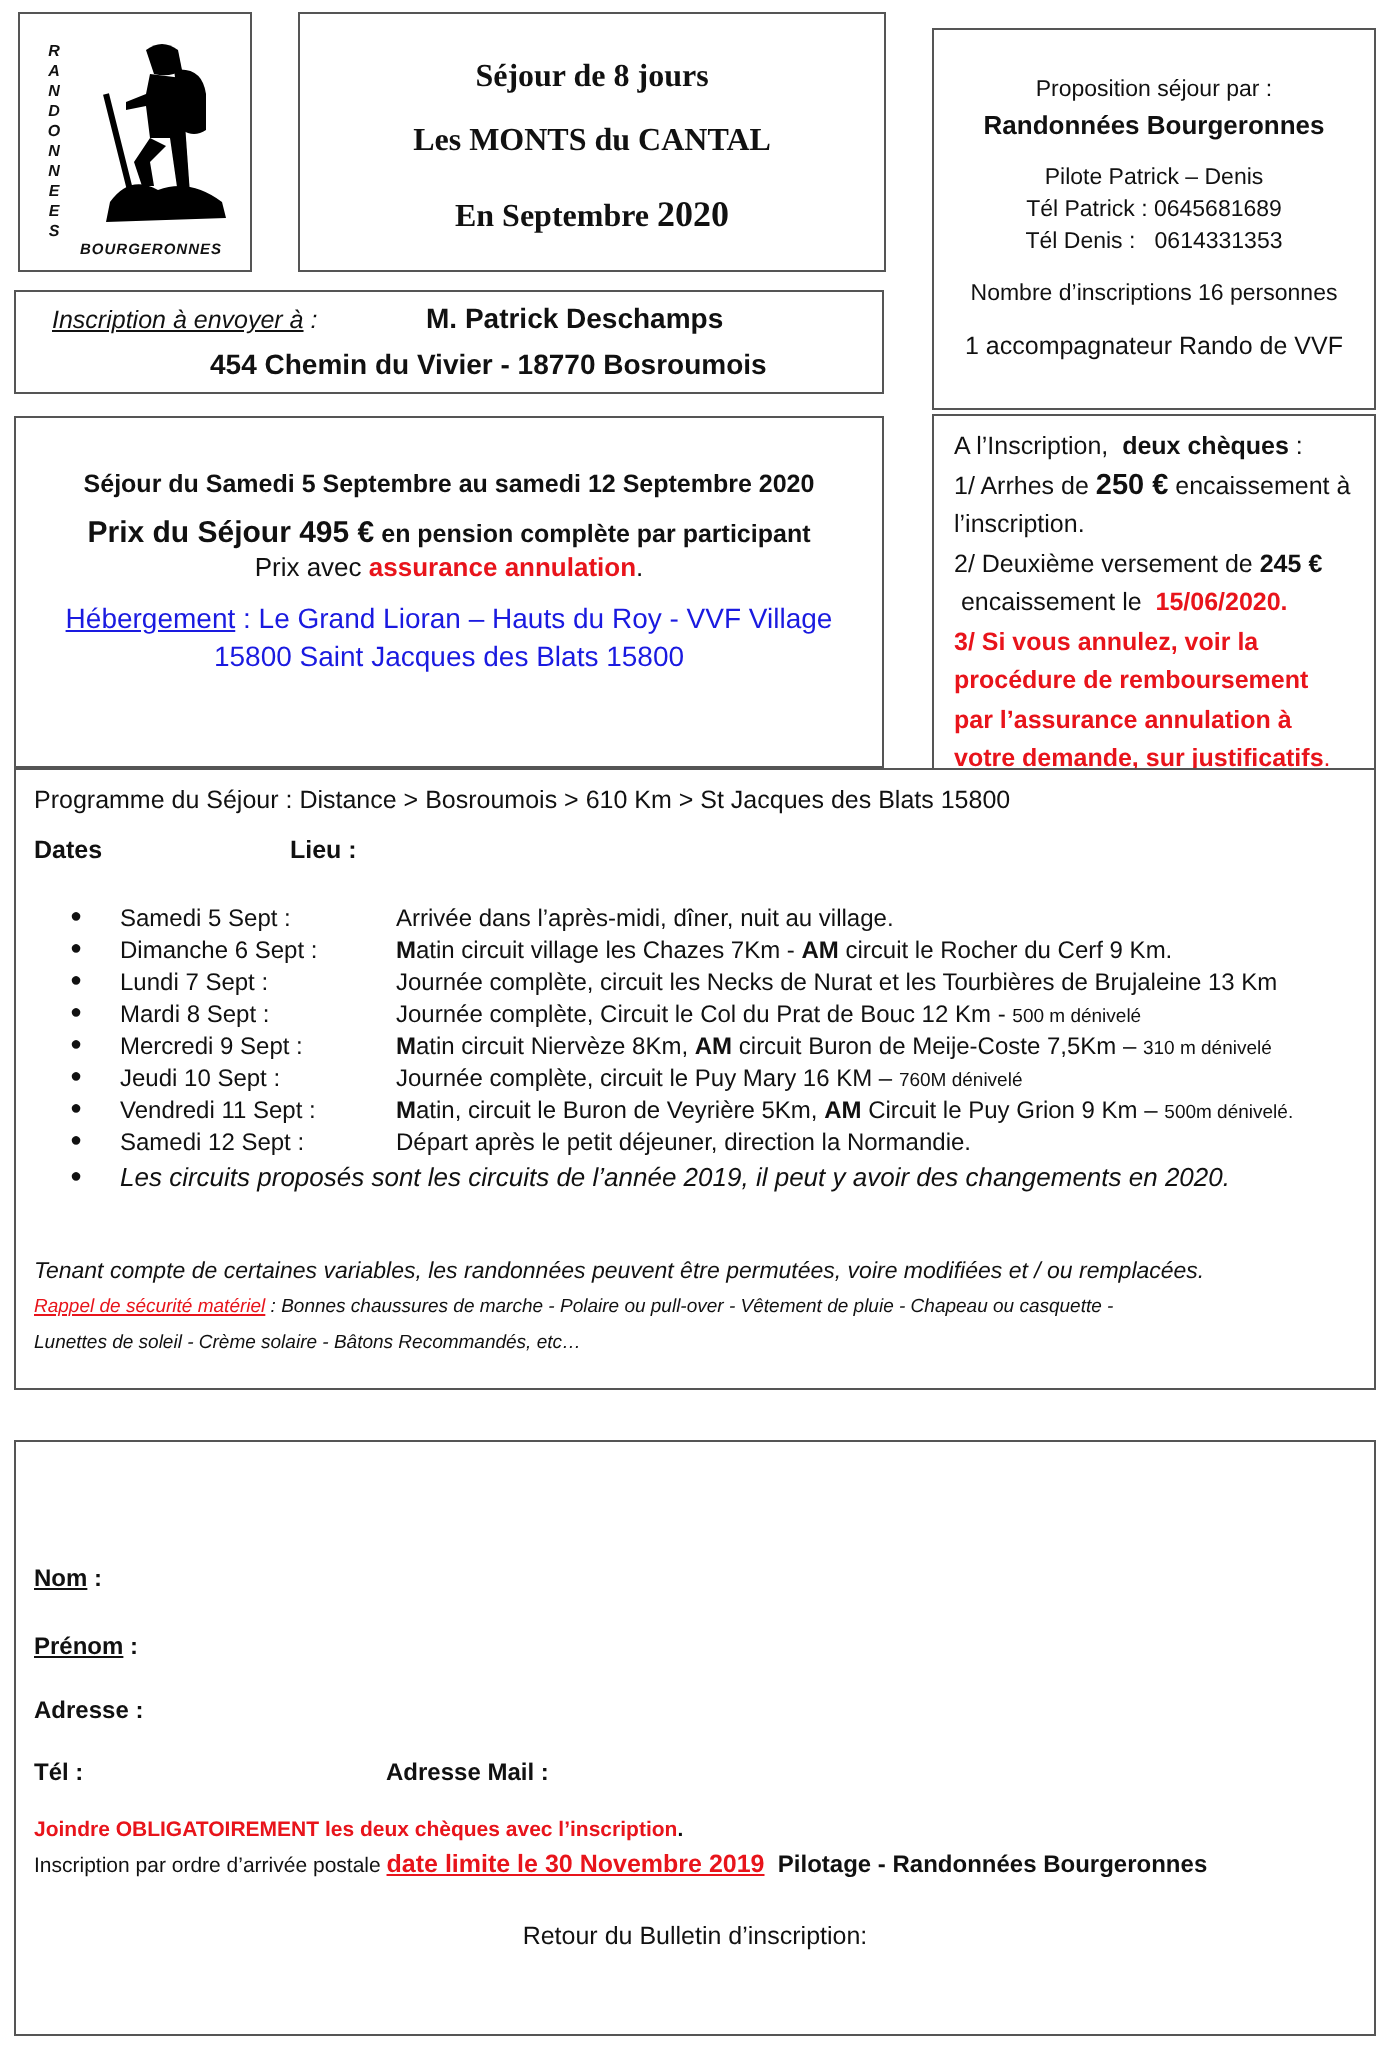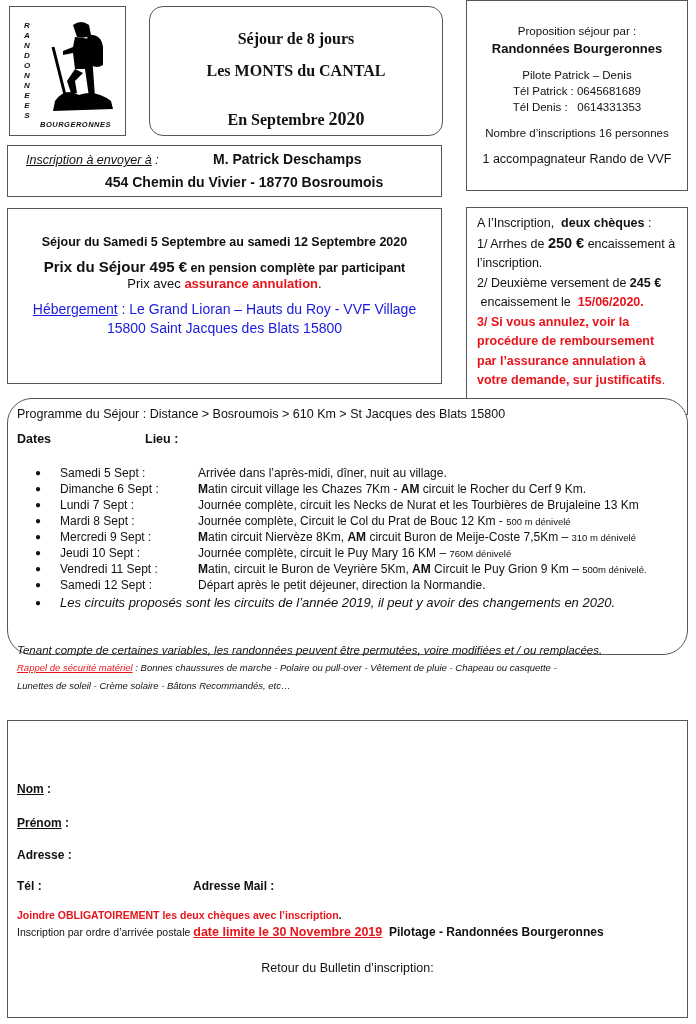--- a/index.html
+++ b/index.html
@@ -21,7 +21,7 @@
   #logo svg { position:absolute; left:35px; top:10px; }
 
   
-  #title { left:149px; top:6px; width:294px; height:130px; text-align:center;border-radius:14px; }
+  #title { left:149px; top:6px; width:294px; height:130px; text-align:center; }
   #title div { font-size:16px; font-weight:bold; line-height:20px; }
 
   

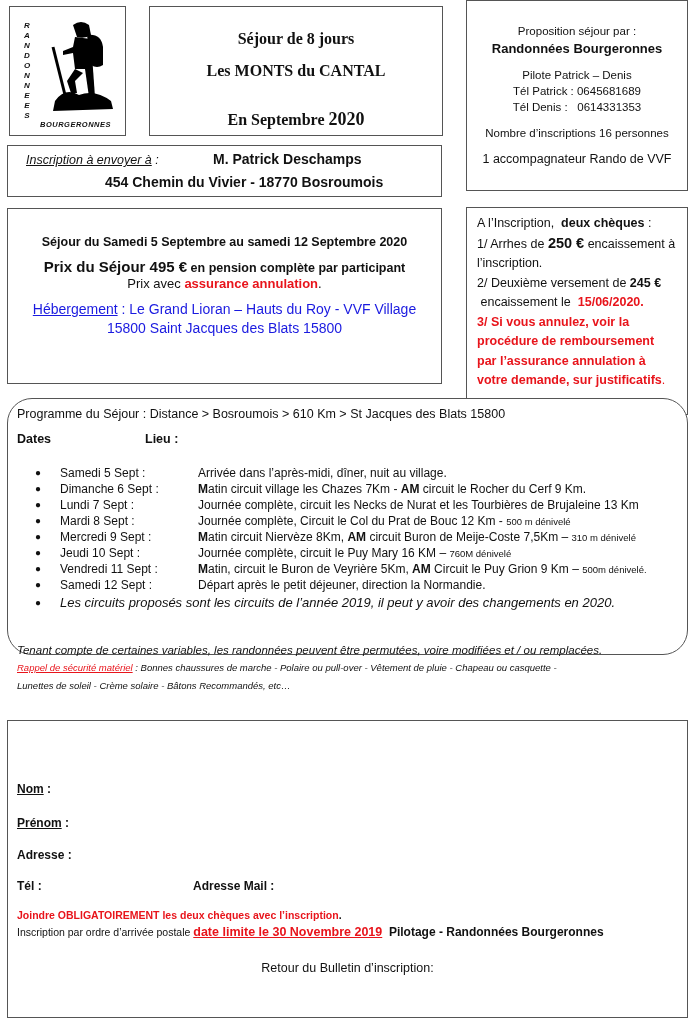--- a/index.html
+++ b/index.html
@@ -25,7 +25,7 @@
   #title div { font-size:16px; font-weight:bold; line-height:20px; }
 
   
-  #prop { left:466px; top:0; width:222px; height:191px; text-align:center; font-size:11.5px; line-height:16px; }
+  #prop { left:466px; top:14px; width:222px; height:191px; text-align:center; font-size:11.5px; line-height:16px; }
 
   
   #addr { left:7px; top:145px; width:435px; height:52px; font-size:14px; }

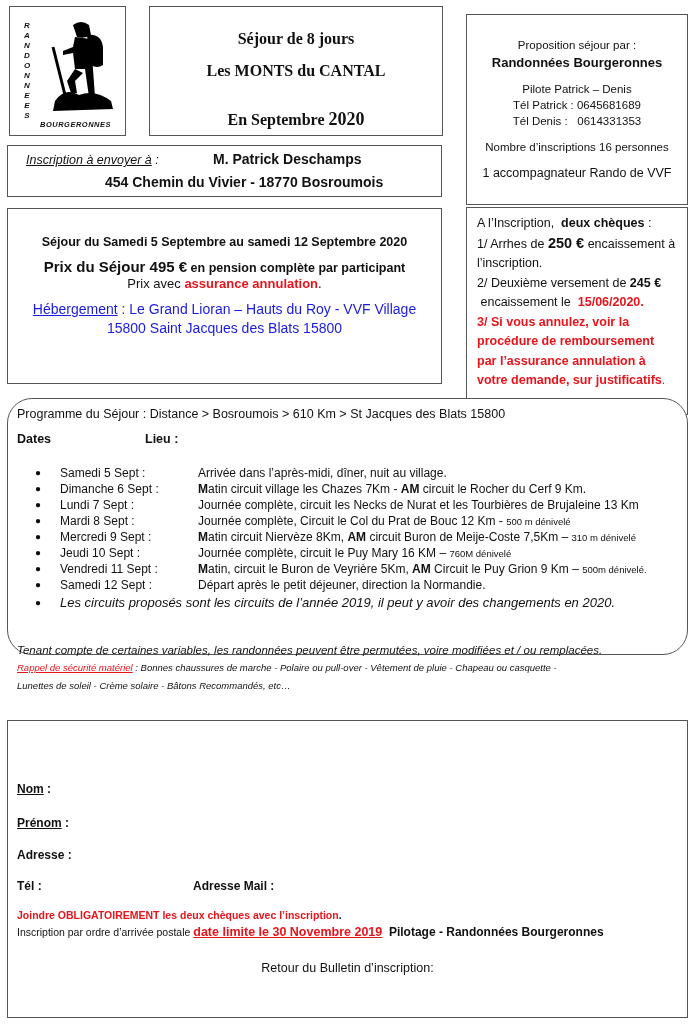--- a/index.html
+++ b/index.html
@@ -85,7 +85,7 @@
 <div class="box serif" id="title">
   <div style="margin-top:22px;">Séjour de 8 jours</div>
   <div style="margin-top:12px;">Les MONTS du CANTAL</div>
-  <div style="margin-top:28px;">
+  <div style="margin-top:16px;">
     <span>En Septembre </span><span style="font-size:18px;">2020</span>
   </div>
 </div>

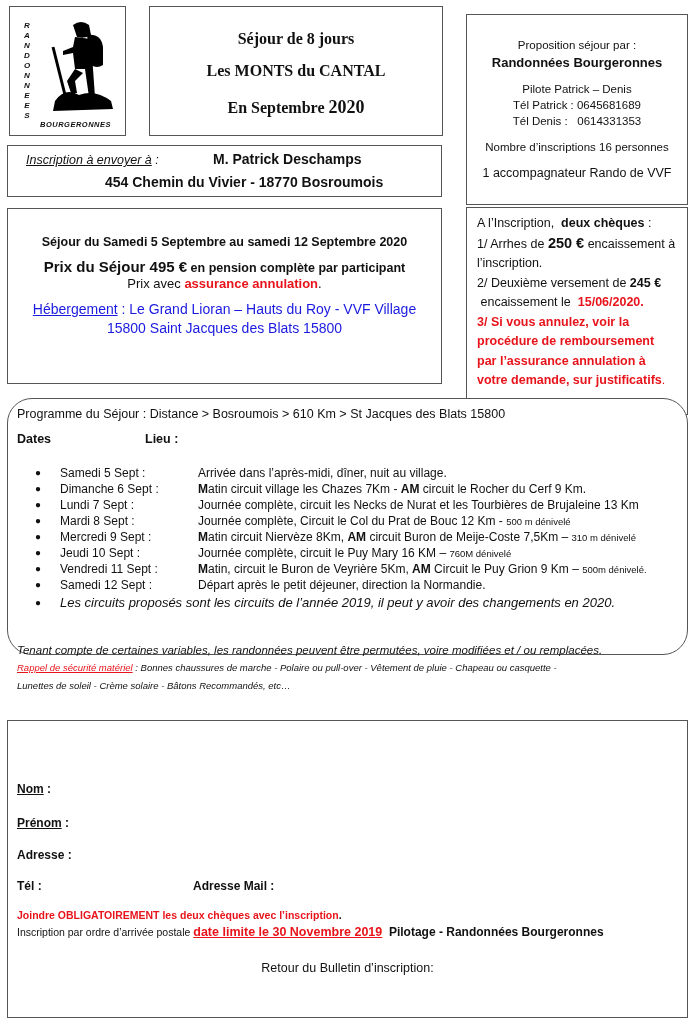--- a/index.html
+++ b/index.html
@@ -37,7 +37,7 @@
   #pay { left:466px; top:207px; width:222px; height:208px; font-size:12.5px; line-height:19.5px; padding:6px 10px; }
 
   
-  #prog { left:7px; top:398px; width:681px; height:257px; font-size:12px;border-radius:25px; }
+  #prog { left:7px; top:384px; width:681px; height:311px; font-size:12px; }
   #prog ul { margin:0; padding:0; list-style:none; }
   #prog li { position:relative; height:16px; line-height:16px; }
   #prog li .bul { position:absolute; left:27px; top:0; font-size:10px; }

